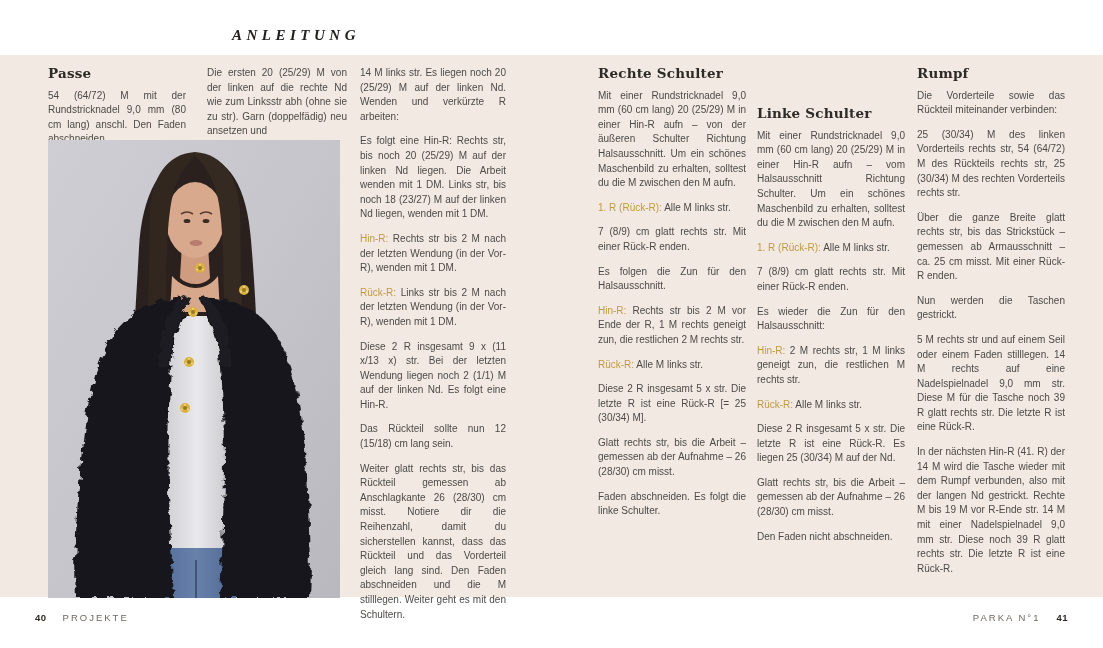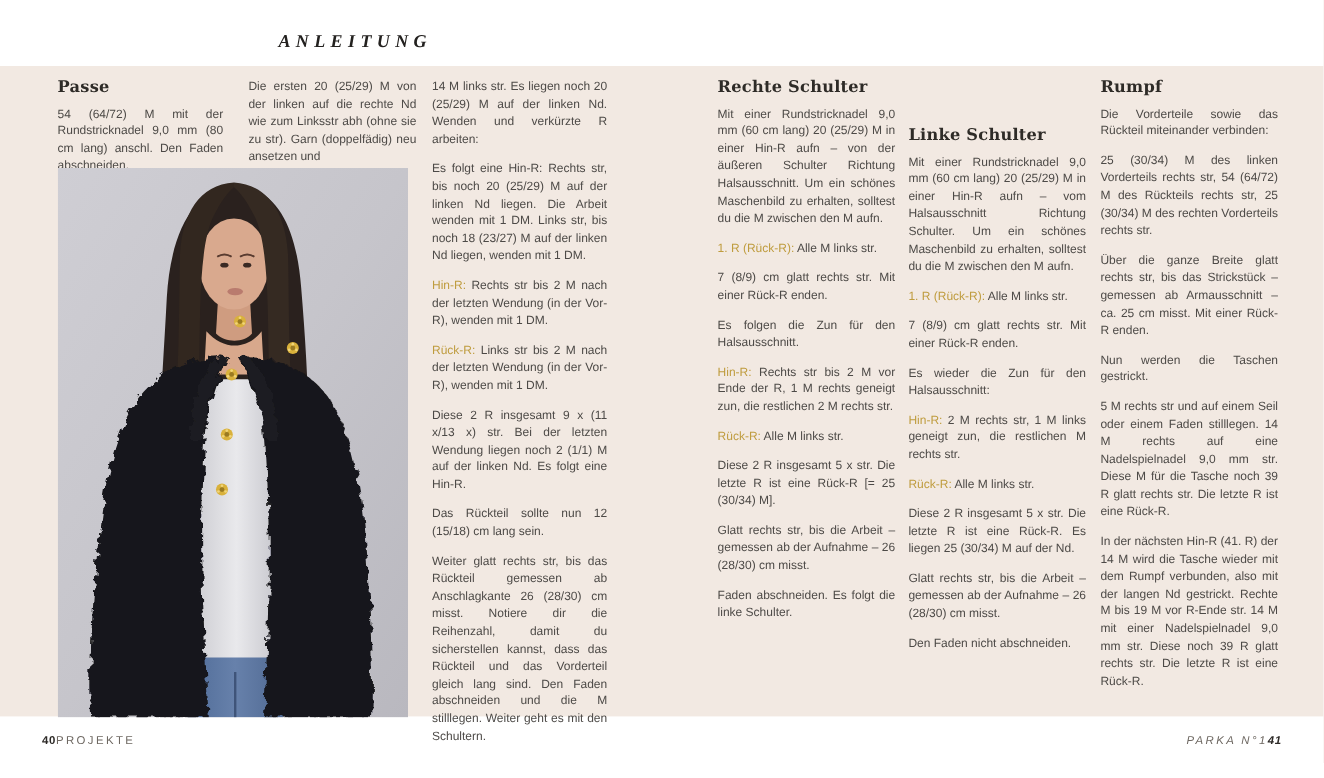--- a/index.html
+++ b/index.html
@@ -45,7 +45,7 @@
   }
   .footer .num { font-weight:bold; color:#2c2926; letter-spacing:0.5px; }
   .footer .sect { letter-spacing:2px; }
-  .footer-left  { position:absolute; left:35px;  top:0; display:flex; align-items:baseline; }
+  .footer-left  { position:absolute; left:35px;  top:0; display:flex; gap:16px; align-items:baseline; }
   .footer-right { position:absolute; right:35px; top:0; display:flex; gap:0; align-items:flex-start;font-style:italic; }
 </style>
 </head>

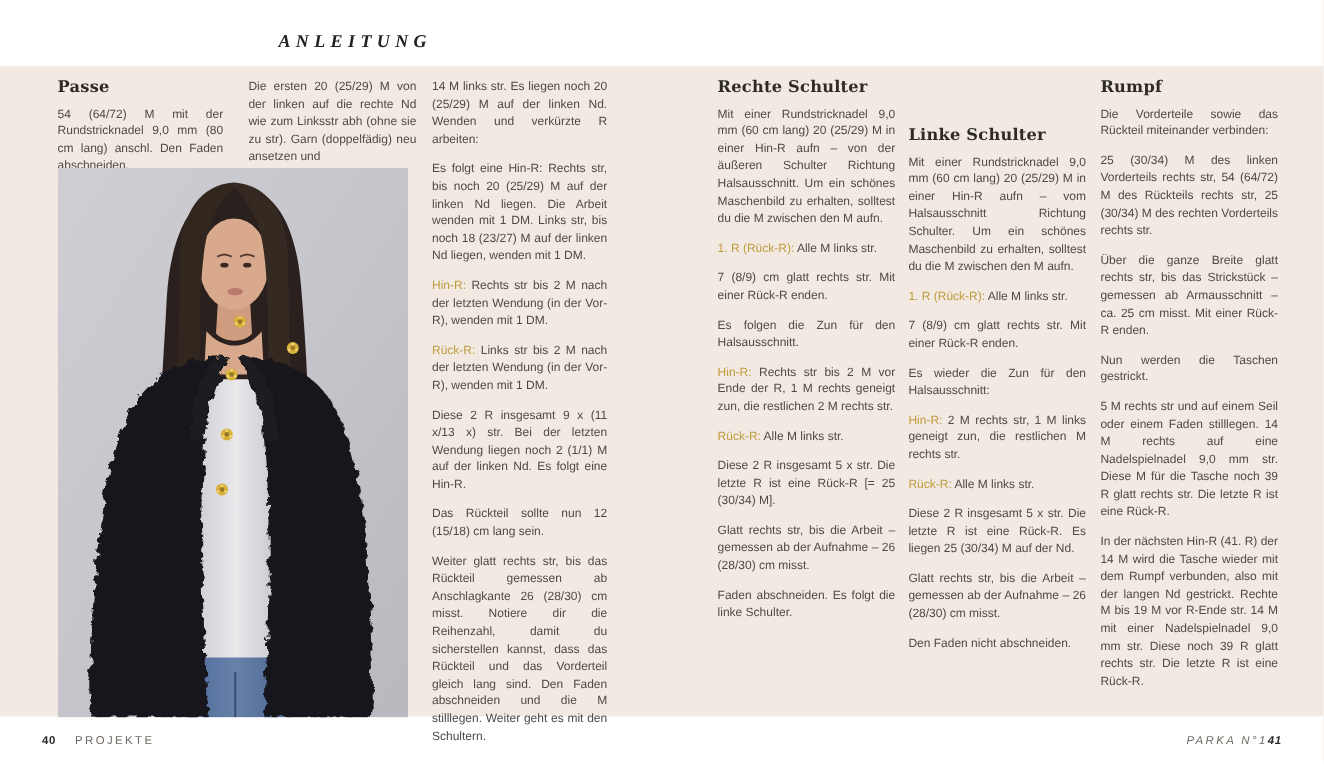--- a/index.html
+++ b/index.html
@@ -46,7 +46,7 @@
   .footer .num { font-weight:bold; color:#2c2926; letter-spacing:0.5px; }
   .footer .sect { letter-spacing:2px; }
   .footer-left  { position:absolute; left:35px;  top:0; display:flex; gap:16px; align-items:baseline; }
-  .footer-right { position:absolute; right:35px; top:0; display:flex; gap:0; align-items:flex-start;font-style:italic; }
+  .footer-right { position:absolute; right:35px; top:0; display:flex; gap:16px; align-items:flex-start; }
 </style>
 </head>
 <body>

